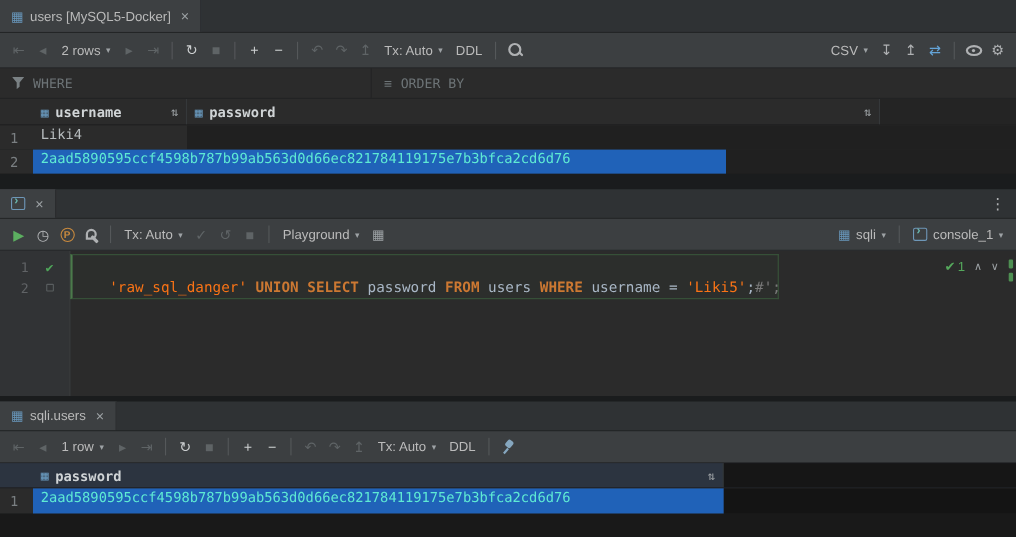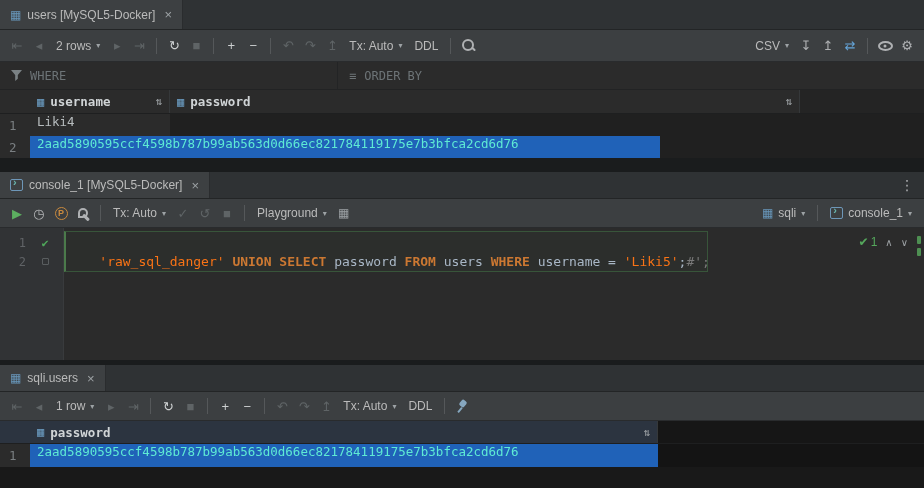--- a/index.html
+++ b/index.html
@@ -211,7 +211,6 @@
   <div class="tabbar small">
     <div class="tab">
       <span class="console-file-icon"></span>
-      <span>console_1 [MySQL5-Docker]</span>
       <span class="close">×</span>
     </div>
     <div class="spacer"></div>

